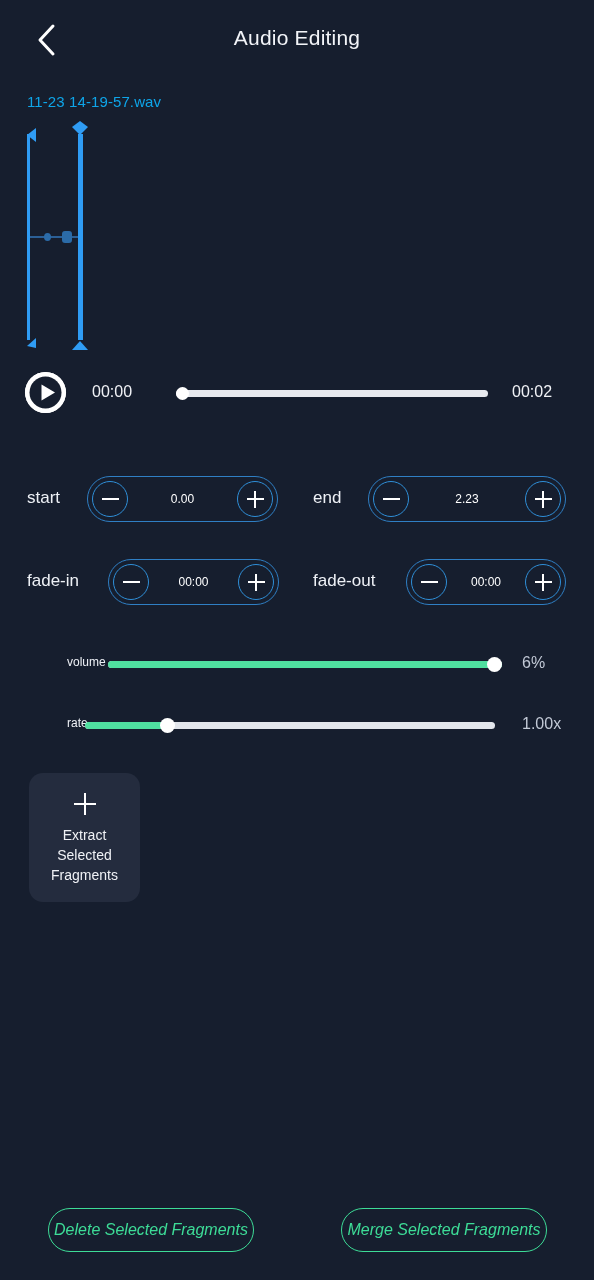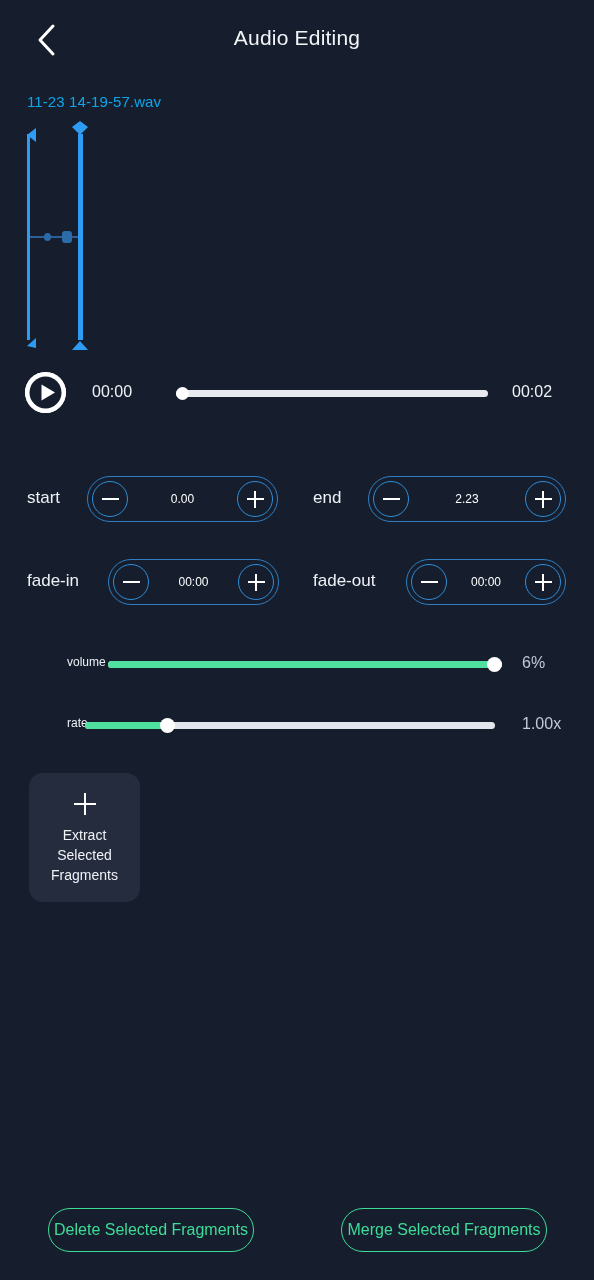--- a/index.html
+++ b/index.html
@@ -329,7 +329,7 @@
   .bottom-bar {
     position: absolute;
     left: 0; top: 1208px;
-    width: 594px; height: 44px;
+    width: 594px; height: 44px; font-style: italic;
   }
   .pill-btn {
     position: absolute;

